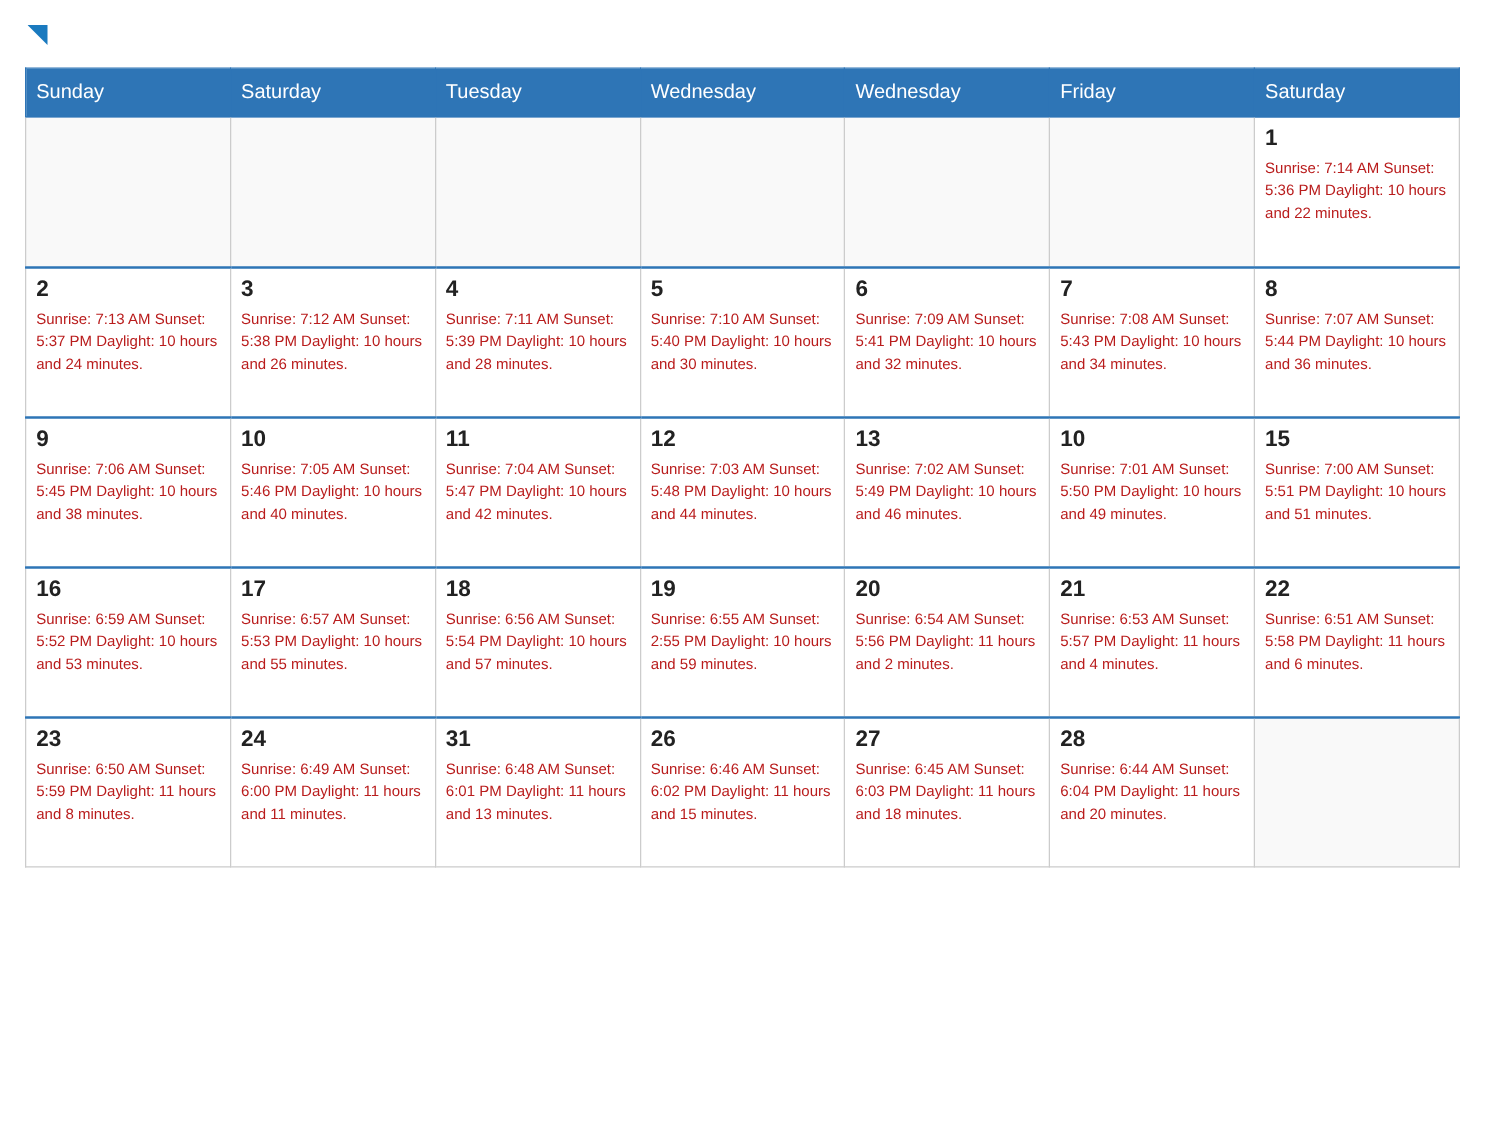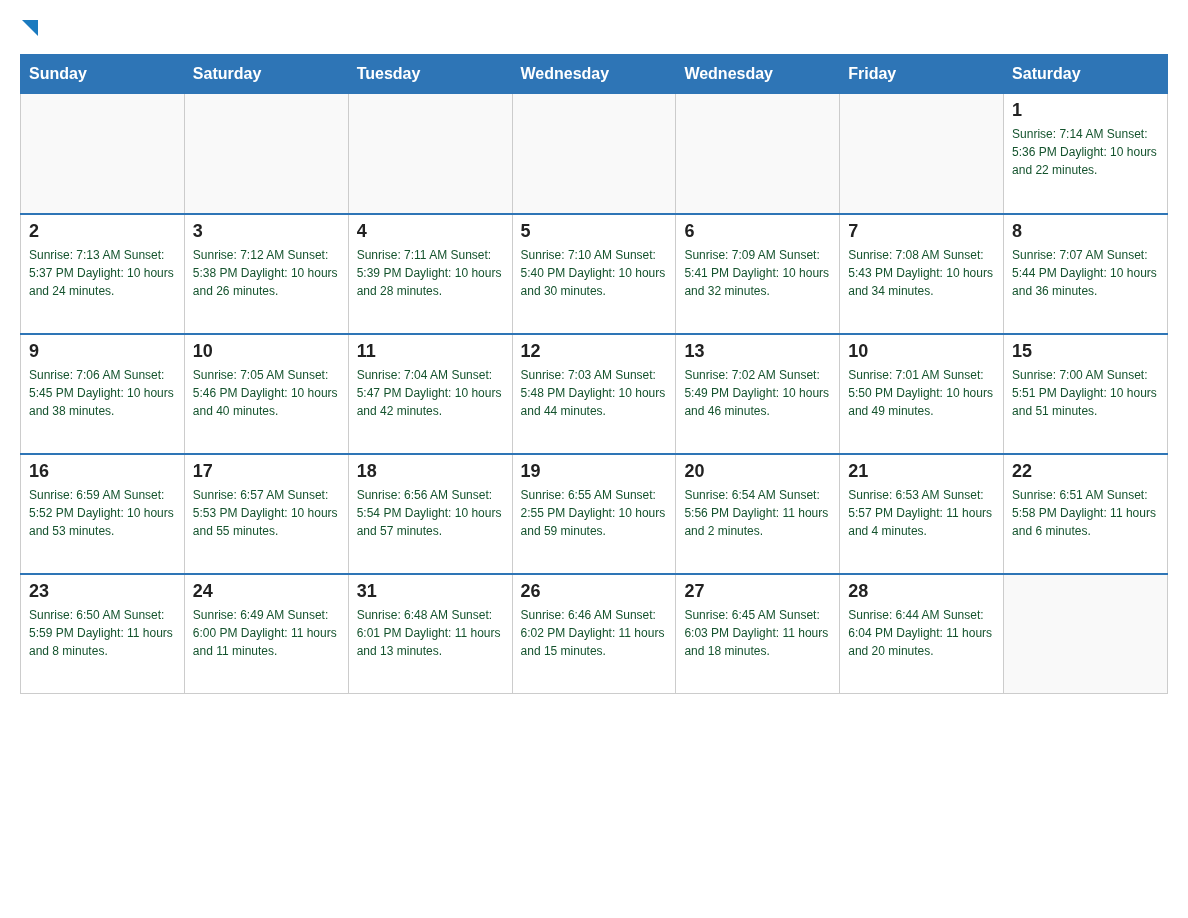--- a/index.html
+++ b/index.html
@@ -57,7 +57,7 @@
       background-color: #2e75b6;
       color: #fff;
       font-size: 16px;
-      font-weight: bold;
+      font-weight: normal;
       padding: 10px 8px;
       text-align: left;
       border: 1px solid #2e75b6;

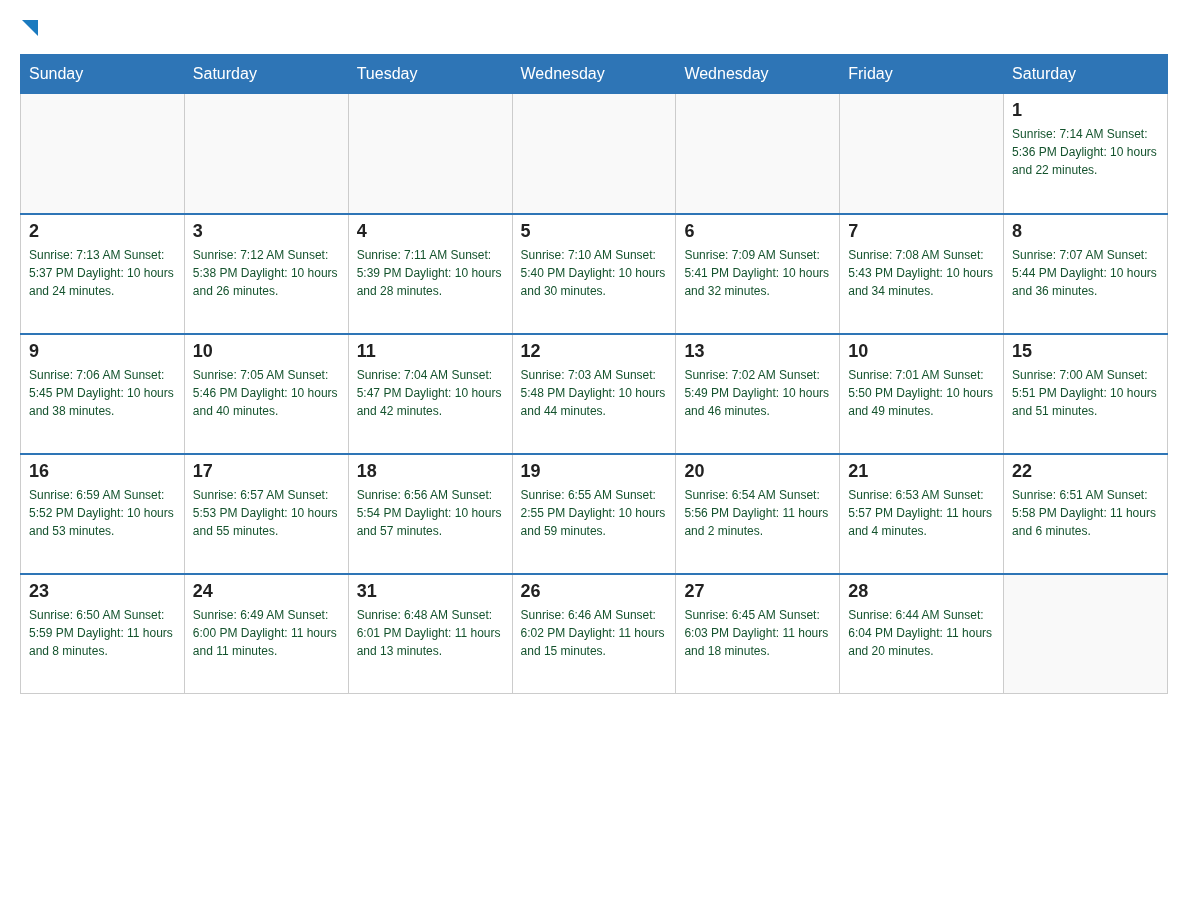--- a/index.html
+++ b/index.html
@@ -77,7 +77,7 @@
     }
     .day-info {
       font-size: 12px;
-      color: #14532d;
+      color: #b91c1c;
       line-height: 1.5;
     }
     .empty-cell {

